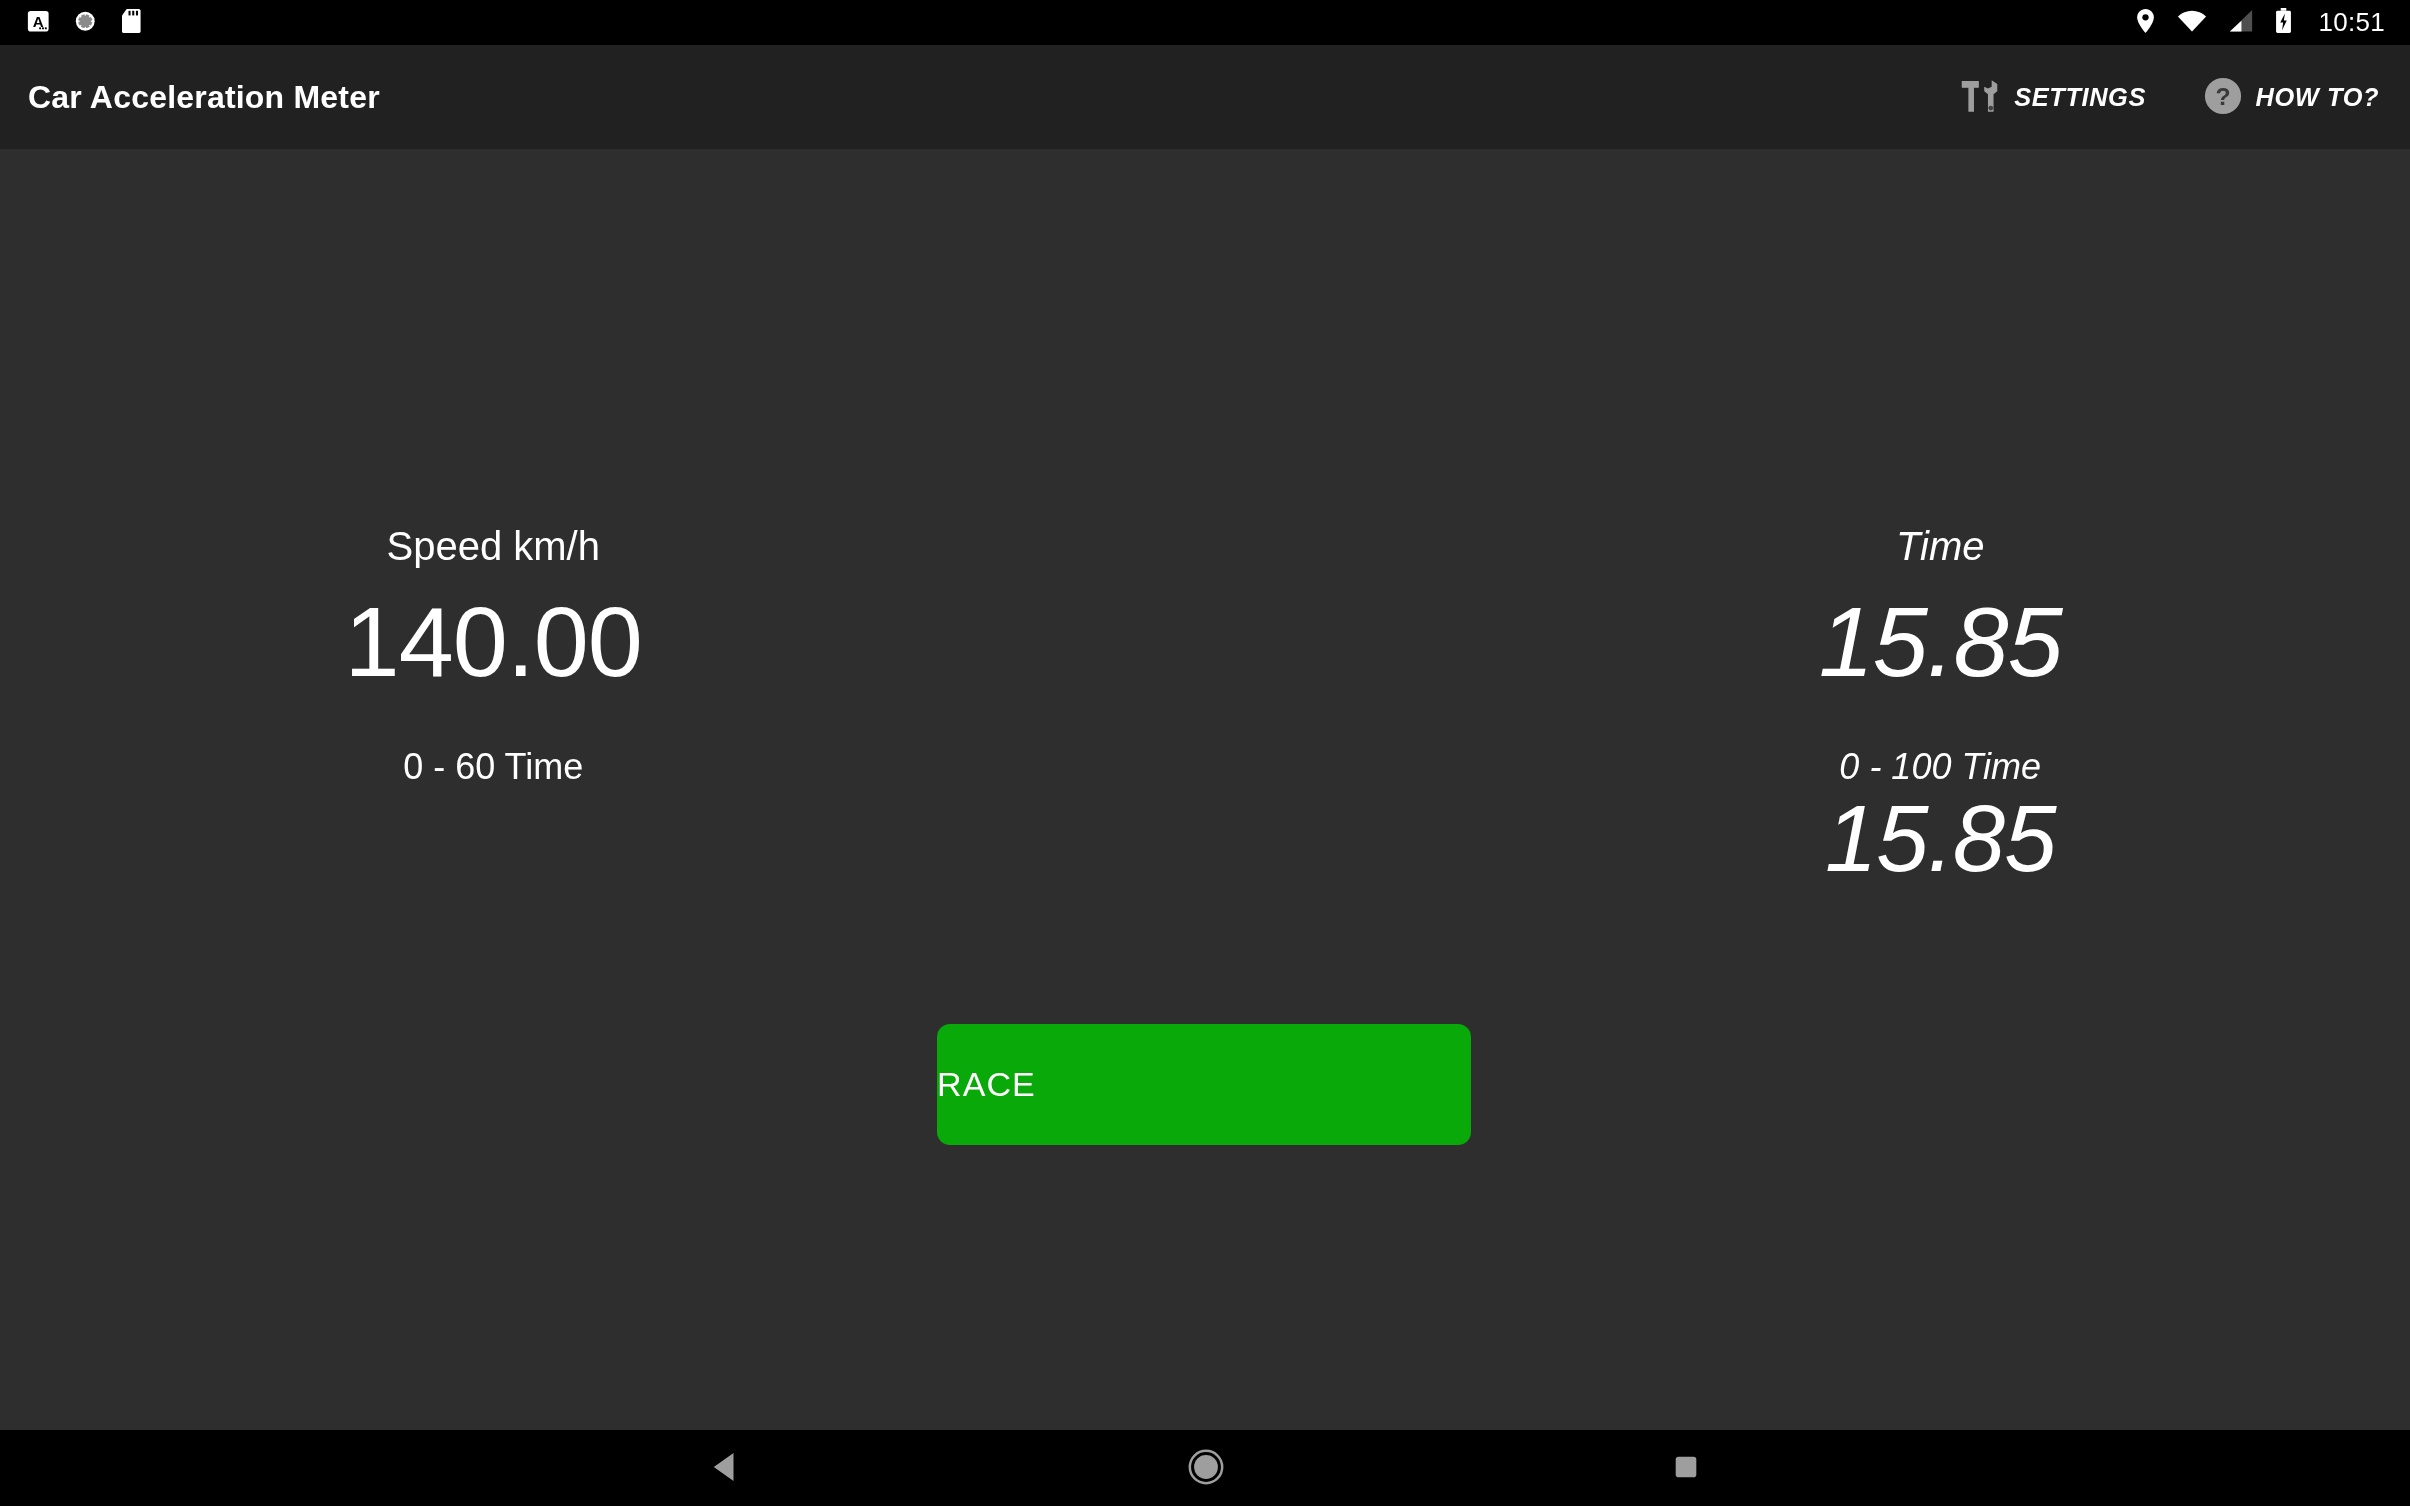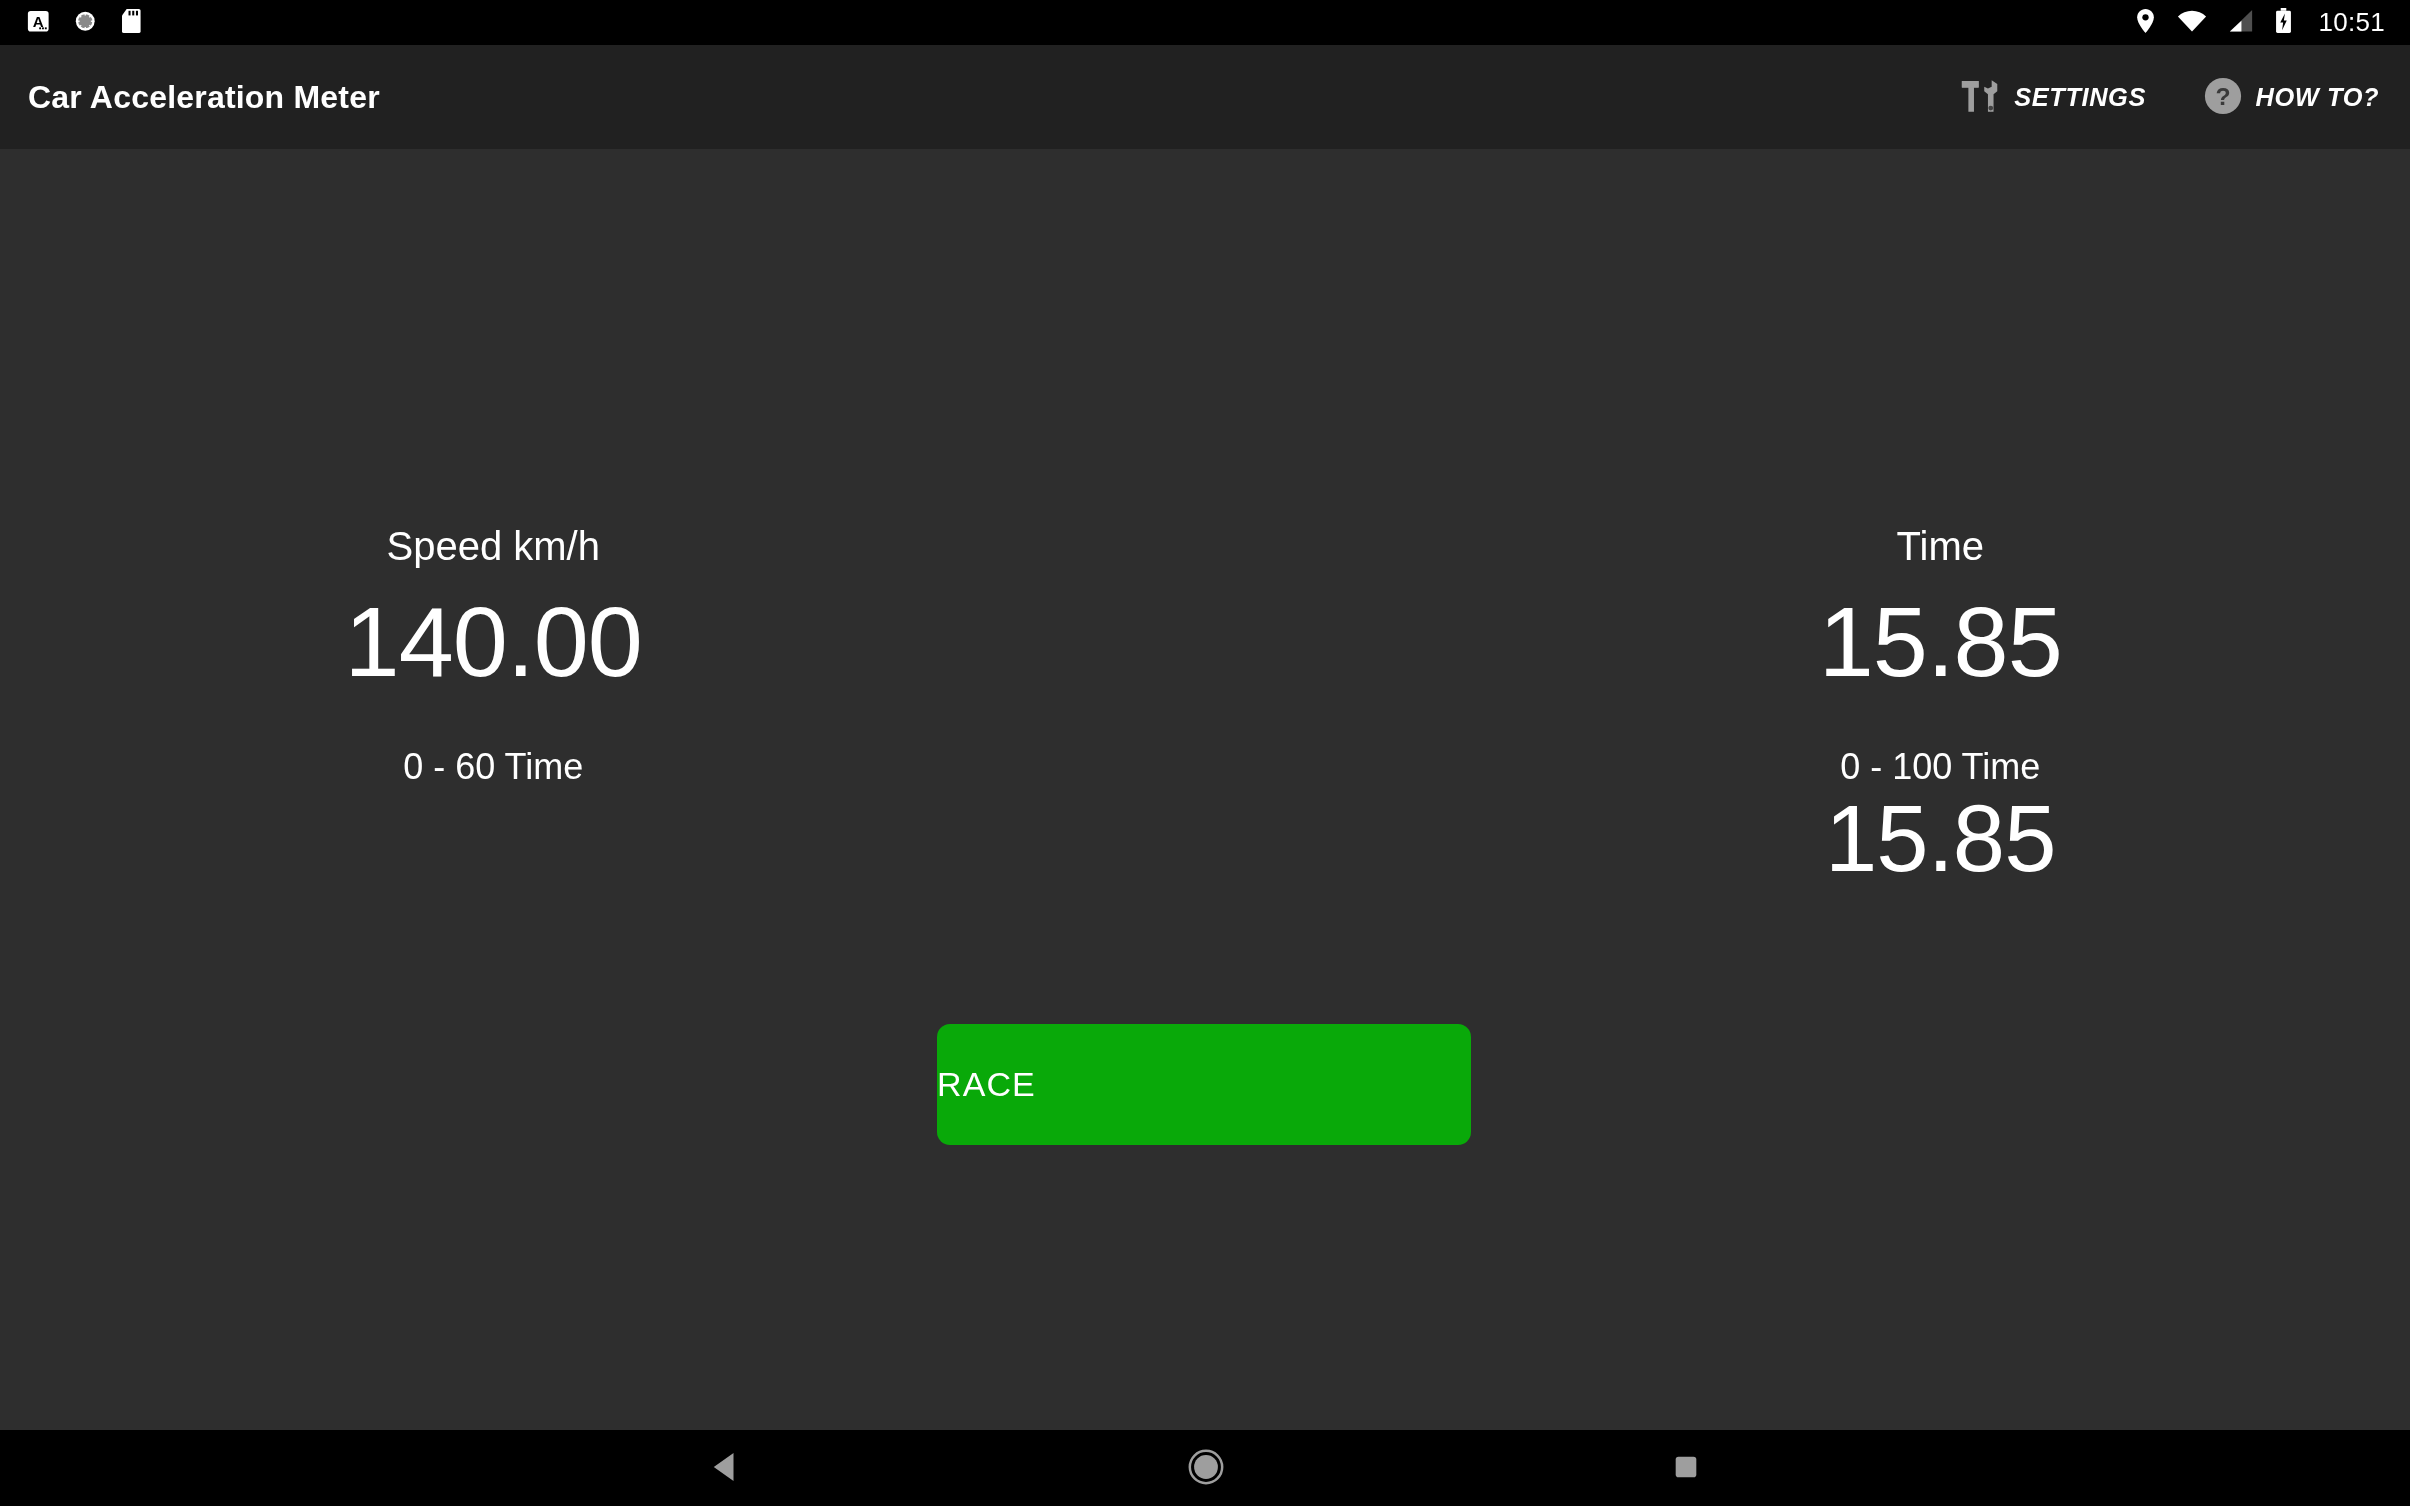--- a/index.html
+++ b/index.html
@@ -53,7 +53,7 @@
   }
   .col { width:50%; display:flex; flex-direction:column; align-items:center; }
   .col.left { padding-right:264px;padding-left:45px; }
-  .col.right { padding-left:264px; }
+  .col.right { padding-left:264px;font-style:italic; }
   .metric-label {
     font-size:40px; color:#ffffff; line-height:1; margin-bottom:26px;
     font-weight:normal;

